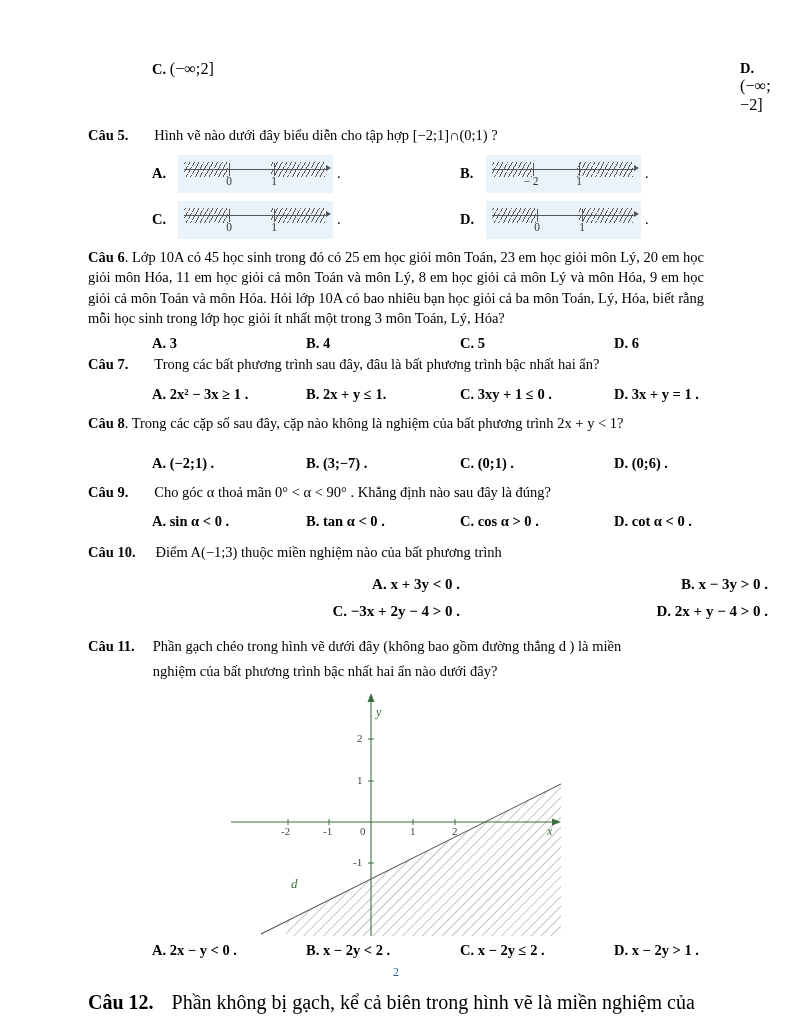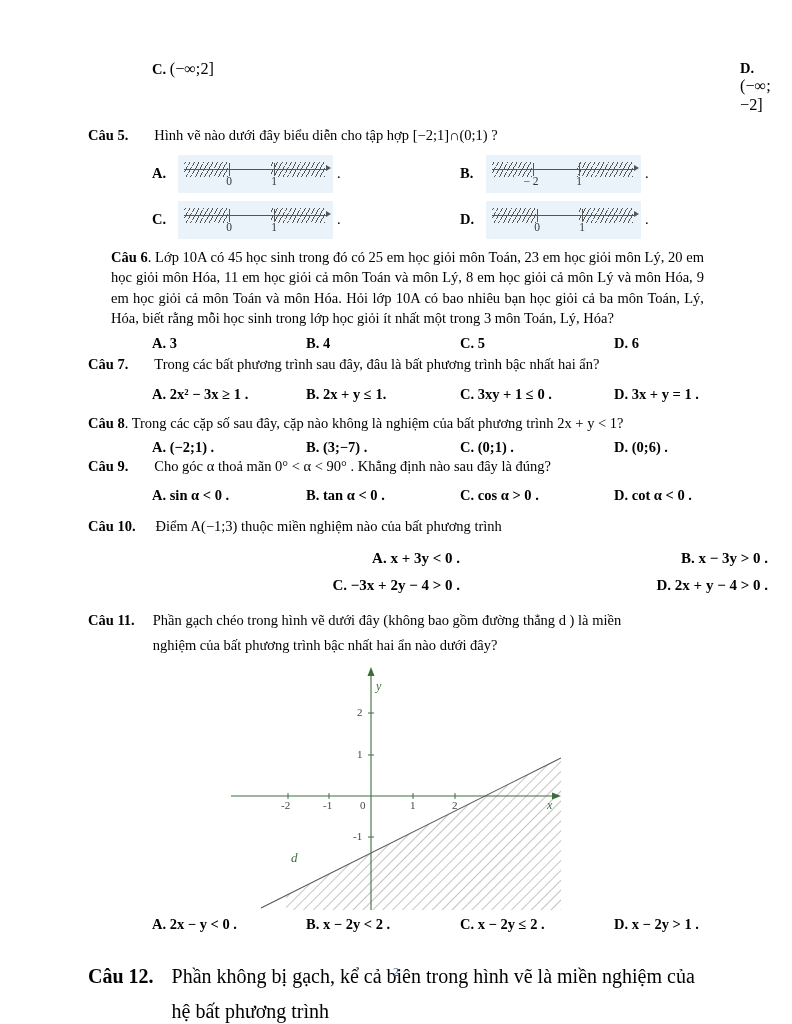--- a/index.html
+++ b/index.html
@@ -40,7 +40,6 @@
     font-size: 14.5px;
     line-height: 1.42;
     text-align: justify;
-    margin-left: 23px;
   }
   .indent-hang {
     display: flex;

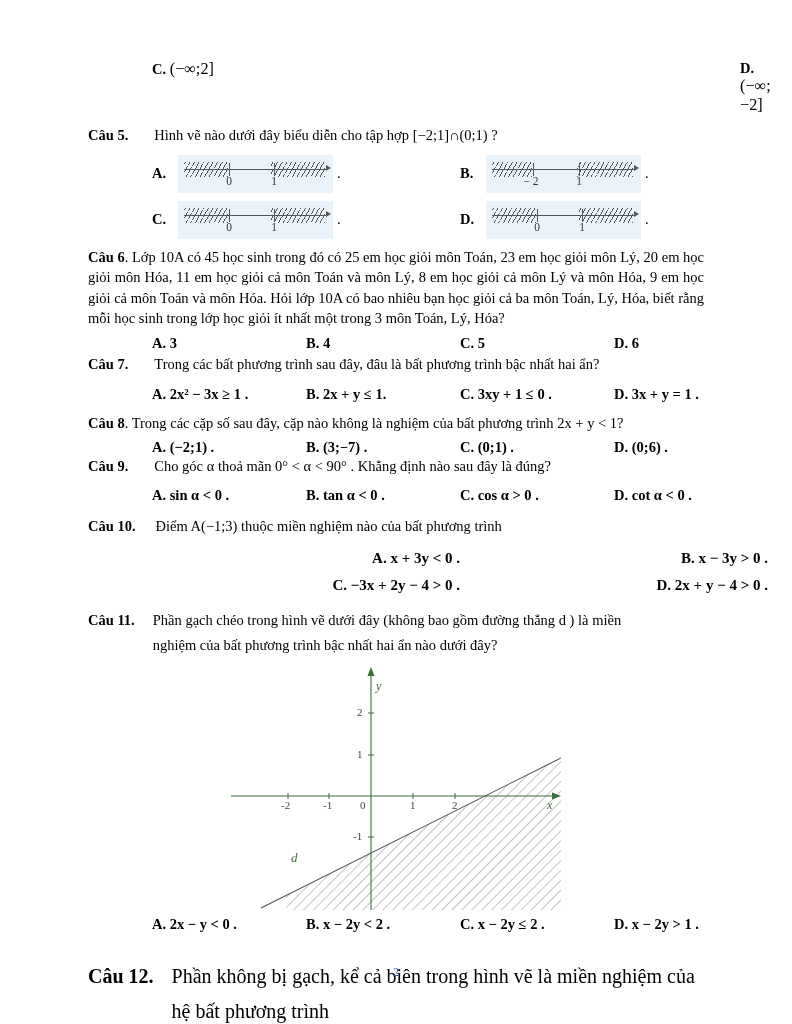--- a/index.html
+++ b/index.html
@@ -291,7 +291,7 @@
     <div class="line" style="margin-top:10px;">
       <span class="q-label">Câu 8</span><span>. Trong các cặp số sau đây, cặp nào không là nghiệm của bất phương trình 2x + y &lt; 1?</span>
     </div>
-    <div class="opts-4 ind" style="margin-top:4px;">
+    <div class="opts-4 ind" style="margin-top:20px;">
       <div><span class="ol">A. (−2;1) .</span></div>
       <div><span class="ol">B. (3;−7) .</span></div>
       <div><span class="ol">C. (0;1) .</span></div>

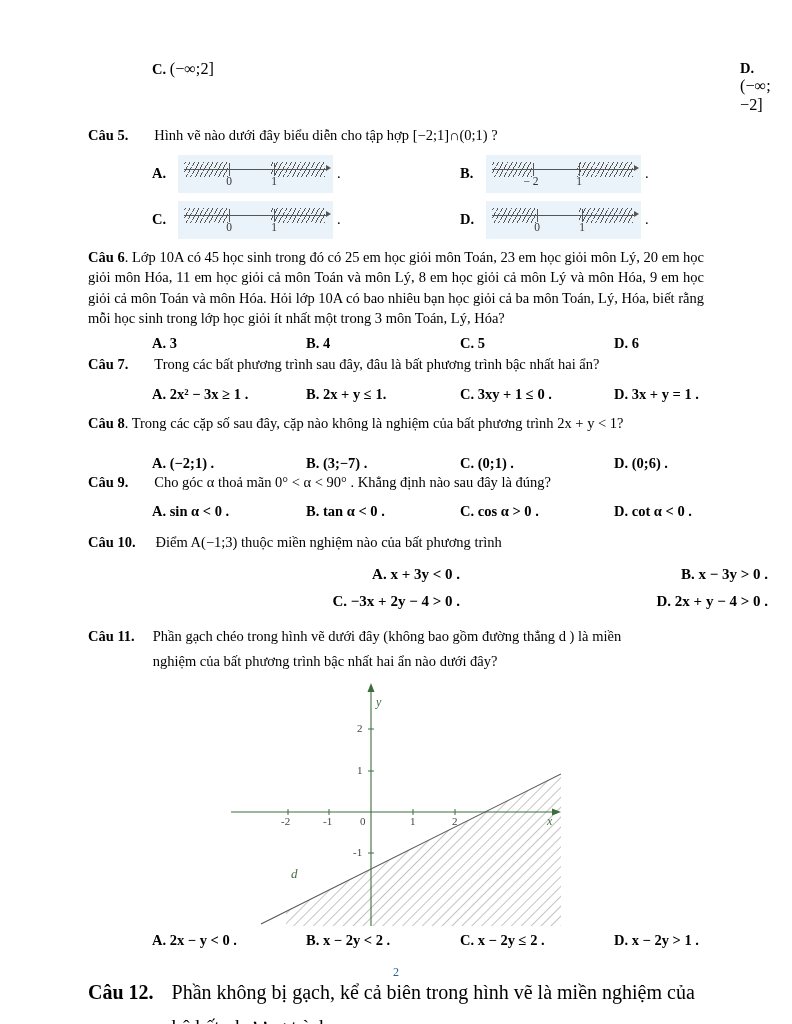--- a/index.html
+++ b/index.html
@@ -298,7 +298,7 @@
       <div><span class="ol">D. (0;6) .</span></div>
     </div>
 
-    <div class="indent-hang line" style="">
+    <div class="indent-hang line" style="margin-top:10px;">
       <span class="q-label">Câu 9.</span>
       <span class="q-body" style="padding-left:18px;">Cho góc α thoả mãn 0° &lt; α &lt; 90° . Khẳng định nào sau đây là đúng?</span>
     </div>

